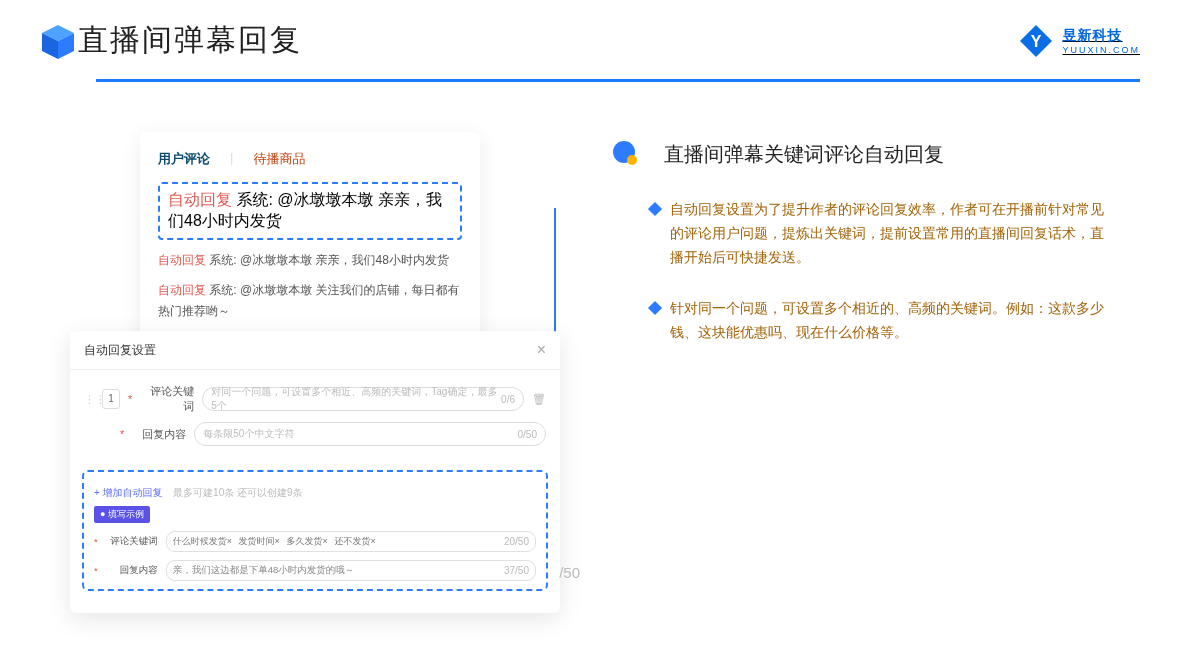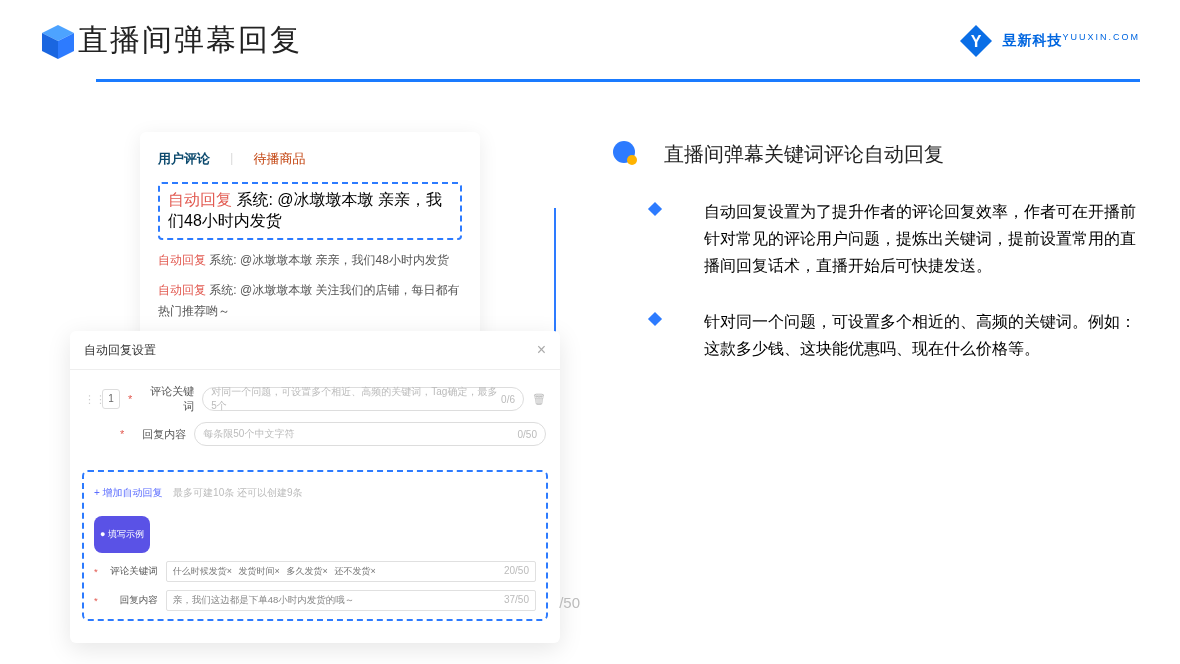--- a/index.html
+++ b/index.html
@@ -12,7 +12,7 @@
 .page-title { font-size: 30px; font-weight: 500; color: #222; letter-spacing: 2px; }
 .brand { display: flex; align-items: center; gap: 8px; }
 .brand-icon { width: 36px; height: 36px; }
-.brand-text { display: flex; flex-direction: row; }
+.brand-text { display: flex; flex-direction: column; text-decoration: underline; }
 .brand-name { font-size: 14px; font-weight: 600; color: #0066e0; letter-spacing: 1px; }
 .brand-url { font-size: 9px; color: #0066e0; letter-spacing: 2px; }
 .header-rule { height: 3px; background: linear-gradient(to right, #1a7bff, #1a7bff); margin: 8px 40px 0 96px; }

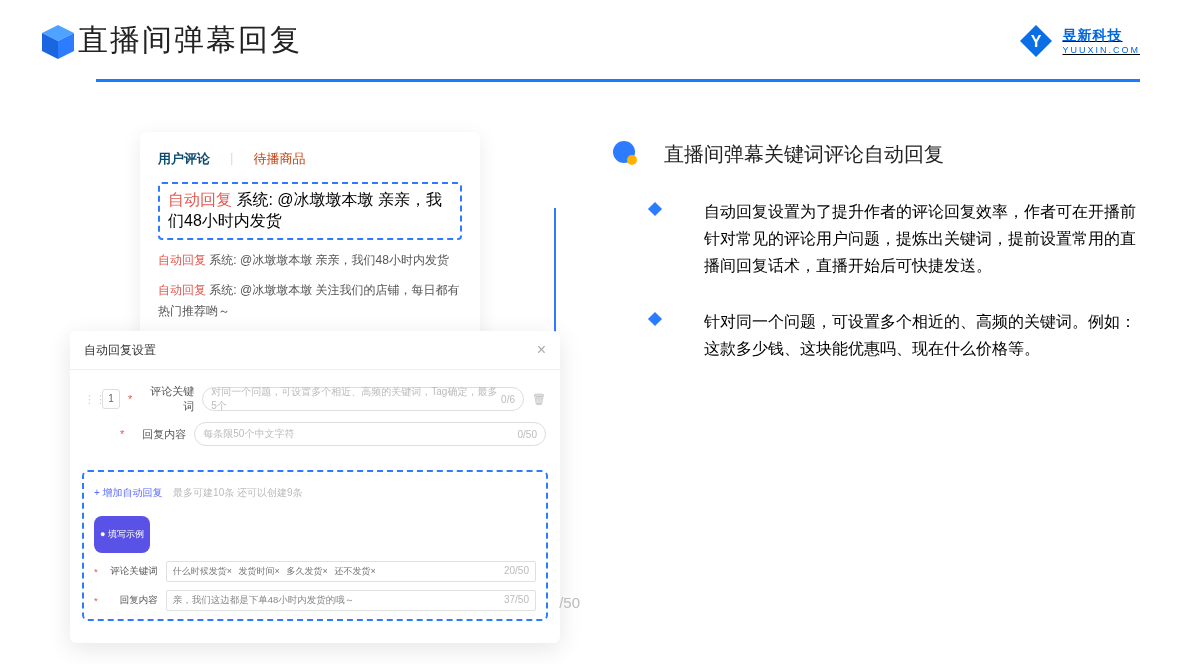--- a/index.html
+++ b/index.html
@@ -68,7 +68,7 @@
 .section-title { font-size: 20px; color: #222; font-weight: 500; }
 .bullet-item { display: flex; gap: 10px; margin-bottom: 28px; padding-left: 40px; }
 .diamond { width: 10px; height: 10px; background: #2d7bff; transform: rotate(45deg); margin-top: 6px; flex-shrink: 0; }
-.bullet-text { font-size: 16px; color: #000000; line-height: 1.7; max-width: 440px; margin-left: 34px; }
+.bullet-text { font-size: 14px; color: #a16207; line-height: 1.7; max-width: 440px; }
 </style>
 </head>
 <body>

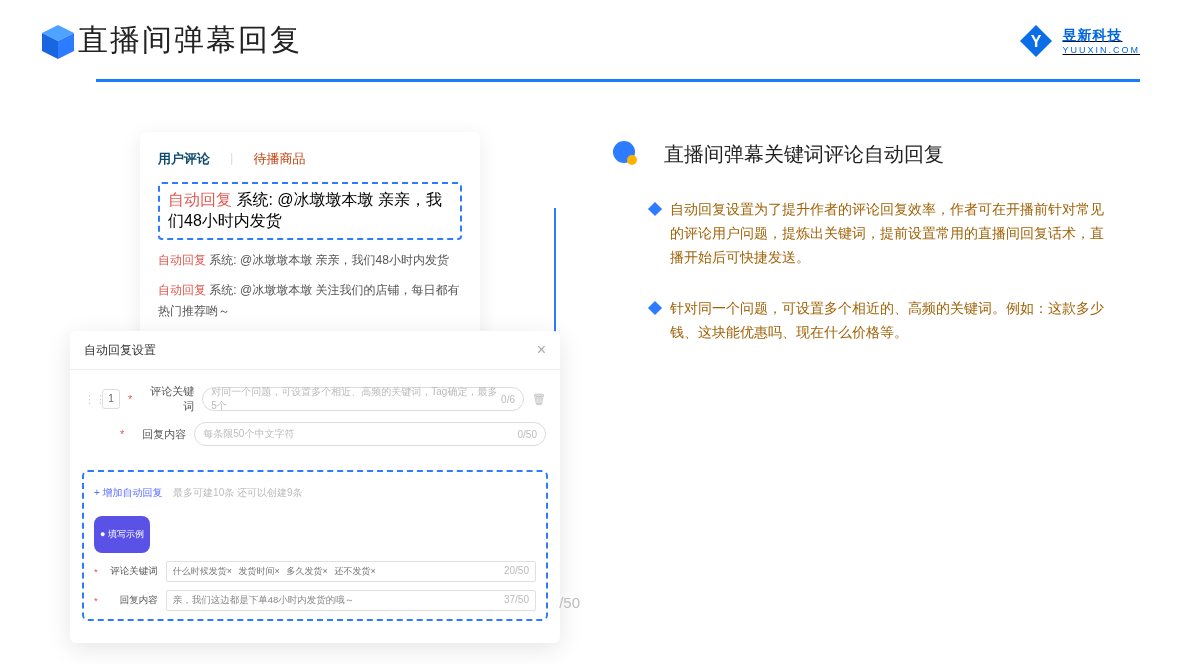--- a/index.html
+++ b/index.html
@@ -51,7 +51,7 @@
 .example-wrap { margin: 10px 12px; border: 2px dashed #2d7bff; border-radius: 6px; padding: 10px 10px 8px 10px; position: relative; }
 .add-link { color: #5a6cff; font-size: 10px; }
 .add-hint { color: #bbb; font-size: 10px; margin-left: 6px; }
-.example-badge { display: inline-block; background: #5a52e6; color: #fff; font-size: 9px; padding: 12px 6px; border-radius: 8px; margin-top: 16px; }
+.example-badge { display: inline-block; background: #5a52e6; color: #fff; font-size: 9px; padding: 2px 6px; border-radius: 2px; margin-top: 6px; }
 .ex-row { display: flex; align-items: center; gap: 8px; margin-top: 8px; font-size: 9.5px; }
 .ex-label { color: #555; width: 52px; text-align: right; }
 .ex-input { flex: 1; border: 1px solid #e0e0e0; border-radius: 2px; padding: 3px 6px; display: flex; justify-content: space-between; align-items: flex-start; color: #888; background: #fff; }

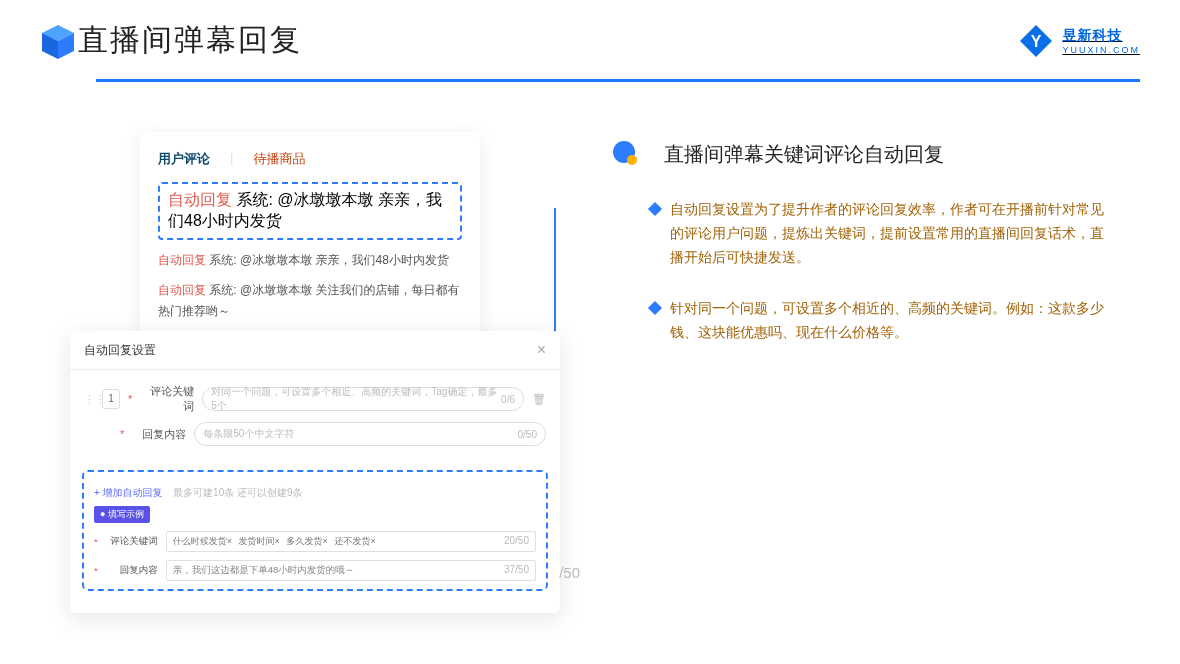--- a/index.html
+++ b/index.html
@@ -54,7 +54,7 @@
 .example-badge { display: inline-block; background: #5a52e6; color: #fff; font-size: 9px; padding: 2px 6px; border-radius: 2px; margin-top: 6px; }
 .ex-row { display: flex; align-items: center; gap: 8px; margin-top: 8px; font-size: 9.5px; }
 .ex-label { color: #555; width: 52px; text-align: right; }
-.ex-input { flex: 1; border: 1px solid #e0e0e0; border-radius: 2px; padding: 3px 6px; display: flex; justify-content: space-between; align-items: flex-start; color: #888; background: #fff; }
+.ex-input { flex: 1; border: 1px solid #e0e0e0; border-radius: 9px; padding: 3px 6px; display: flex; justify-content: space-between; align-items: center; color: #888; background: #fff; }
 .tag-chip { color: #777; font-size: 9px; margin-right: 4px; }
 .outside-counter { position: absolute; right: -34px; bottom: 8px; font-size: 15px; color: #bbb; }
 

